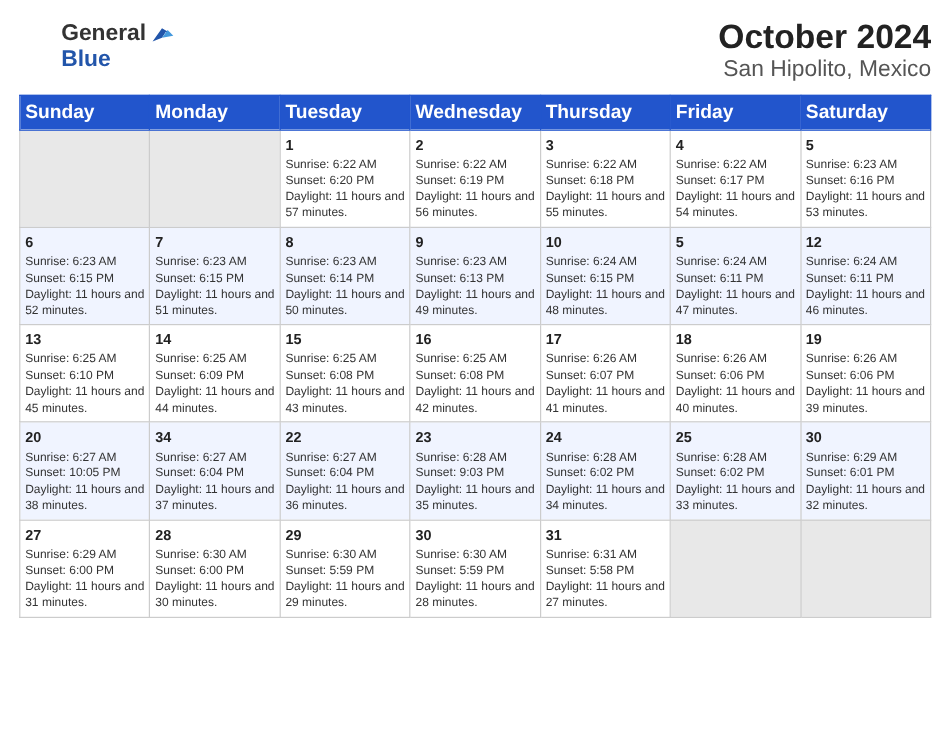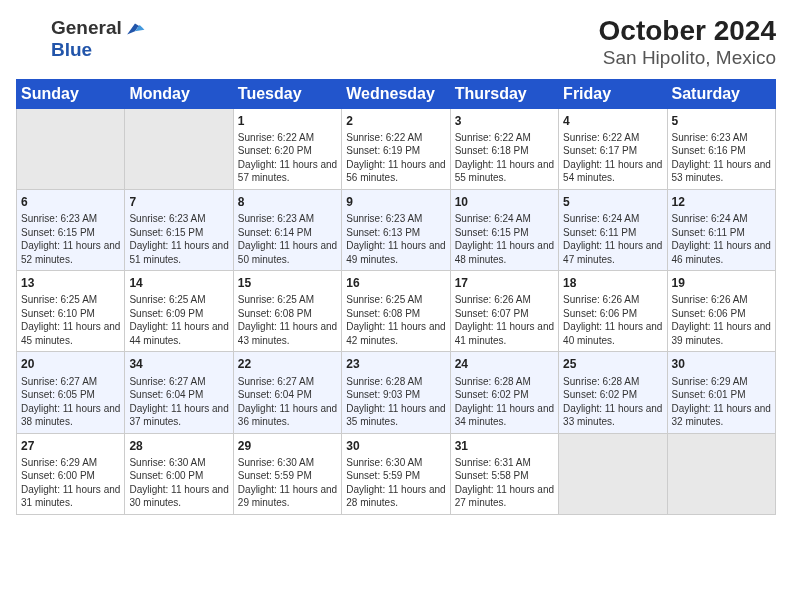--- a/index.html
+++ b/index.html
@@ -255,7 +255,7 @@
           <td>
             <span class="day-num">20</span>
             <div>Sunrise: 6:27 AM</div>
-            <div>Sunset: 6:05 PM</div>
+            <div>Sunset: 10:05 PM</div>
             <div>Daylight: 11 hours and 38 minutes.</div>
           </td>
           <td>

